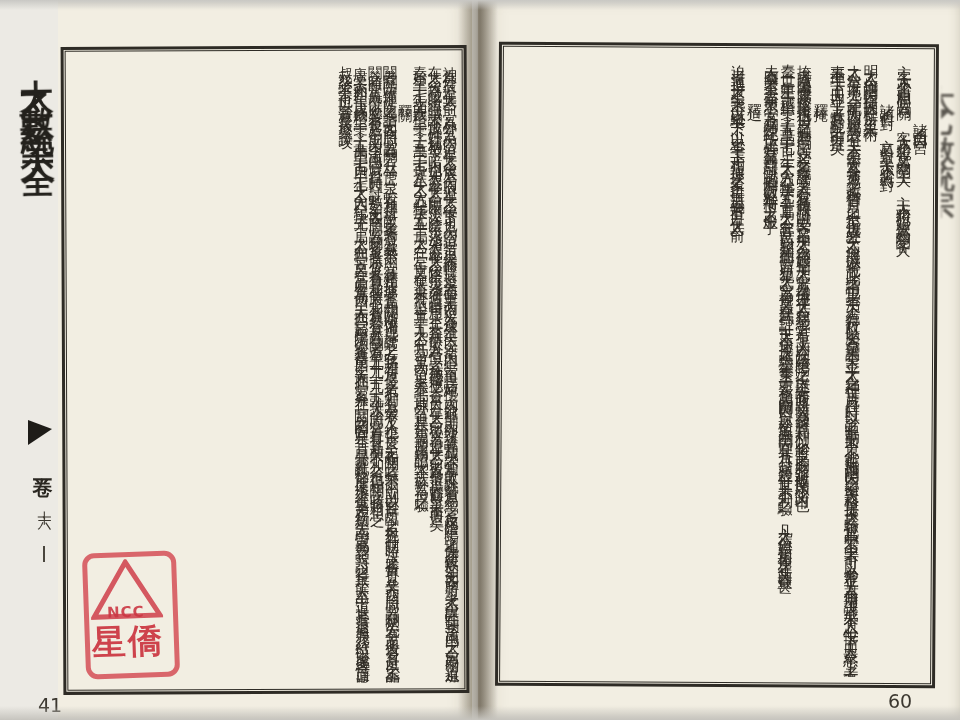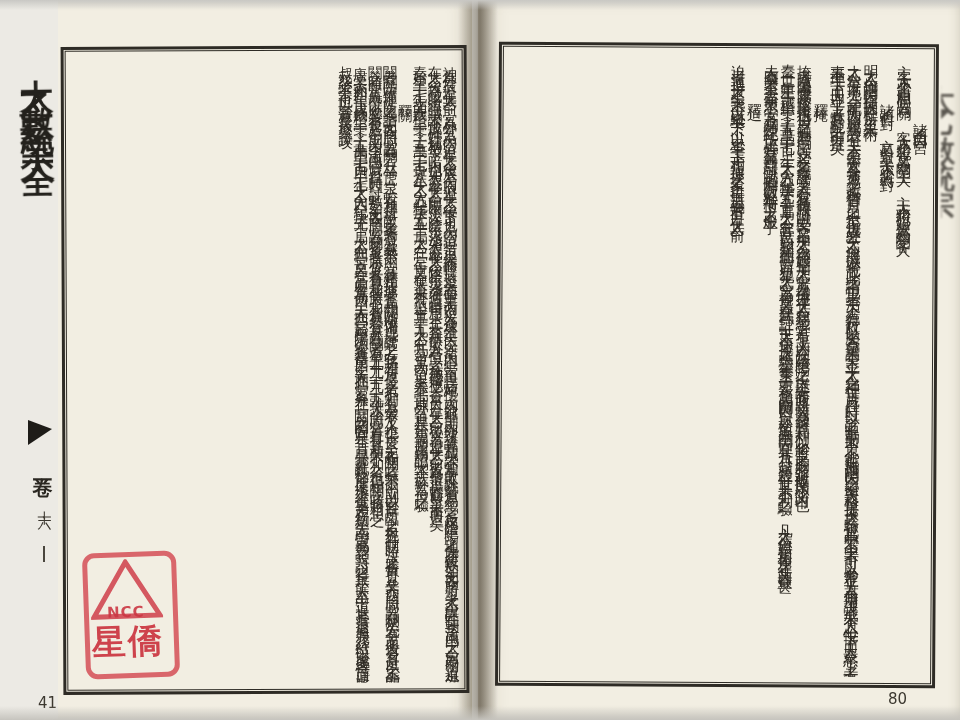--- a/index.html
+++ b/index.html
@@ -39,7 +39,7 @@
     writing-mode:vertical-rl;text-orientation:upright;font-size:30px;font-weight:bold;
     letter-spacing:26px;color:#34302a;filter:blur(1px);opacity:.8;}
   
-  .pagenum{position:absolute;font-size:15px;color:#3c3830;font-family:"DejaVu Sans","Liberation Sans",sans-serif;}
+  .pagenum{position:absolute;font-size:19px;color:#3c3830;font-family:"DejaVu Sans","Liberation Sans",sans-serif;}
   .pagenum.pn-left{left:38px;top:694px;}
   .pagenum.pn-right{left:888px;top:690px;}
   

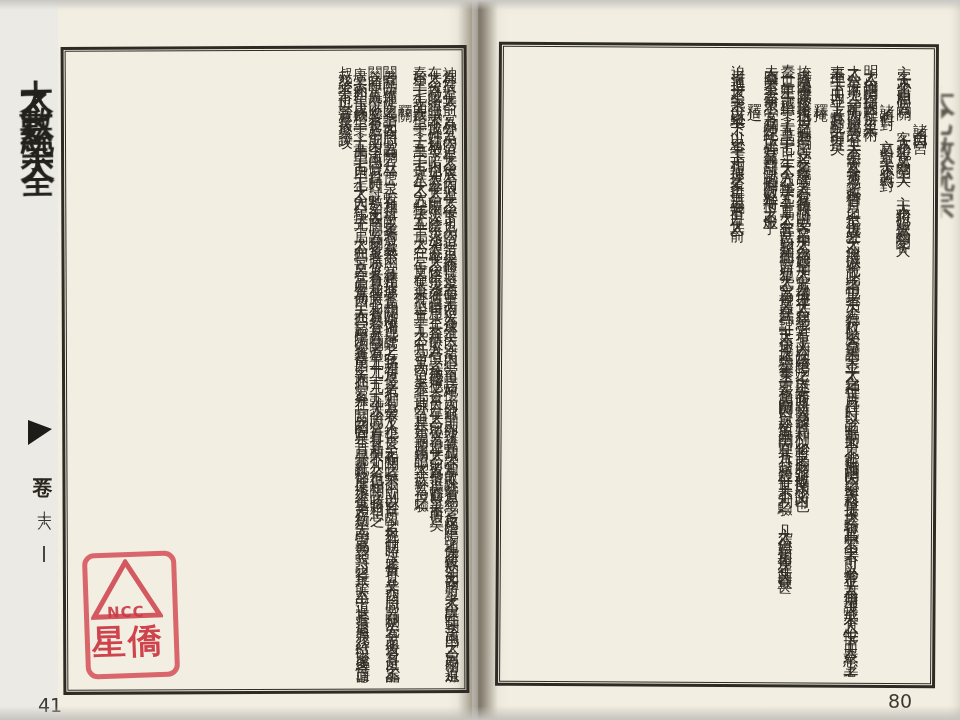--- a/index.html
+++ b/index.html
@@ -106,7 +106,7 @@
   </div>
 
   <div class="pagenum pn-left">41</div>
-  <div class="pagenum pn-right">80</div>
+  <div class="pagenum pn-right">60</div>
 
   <div class="seal">
     <svg width="72" height="60" viewBox="0 0 72 60">

